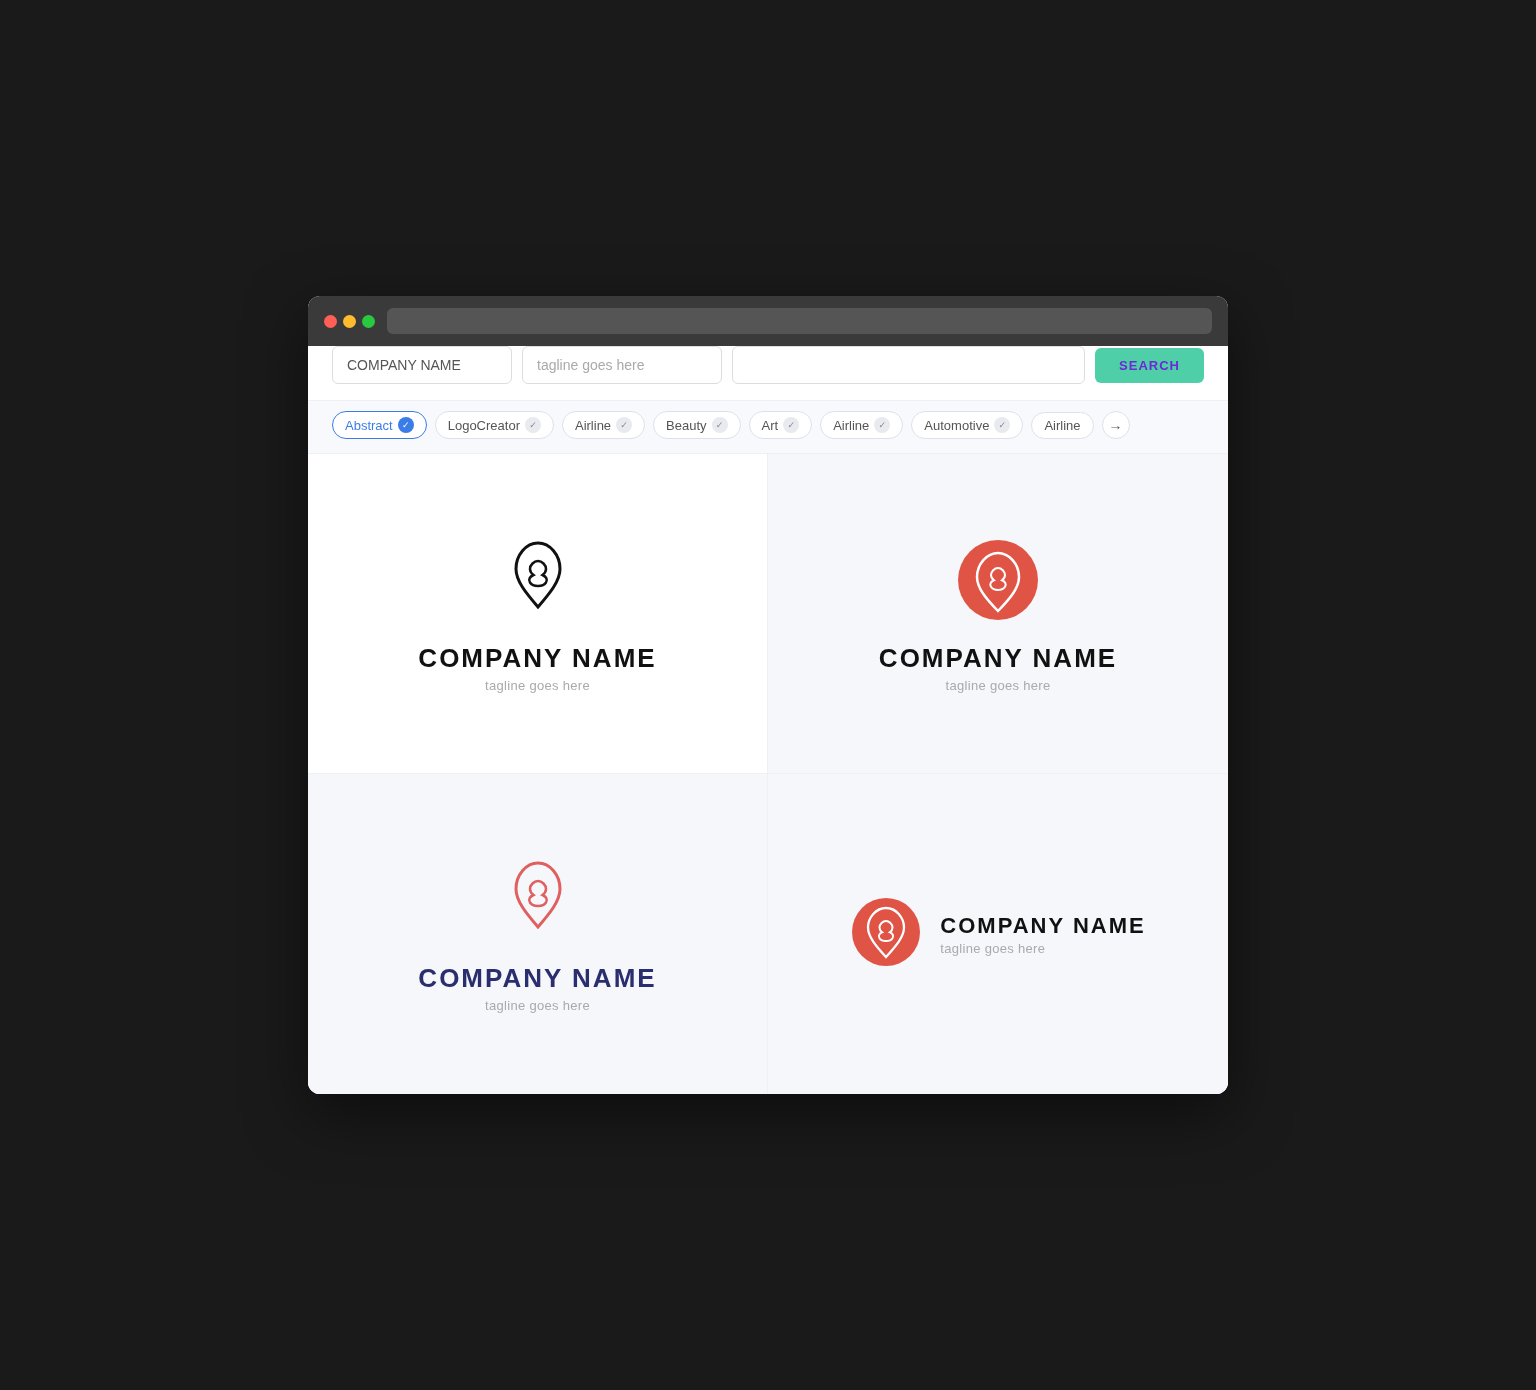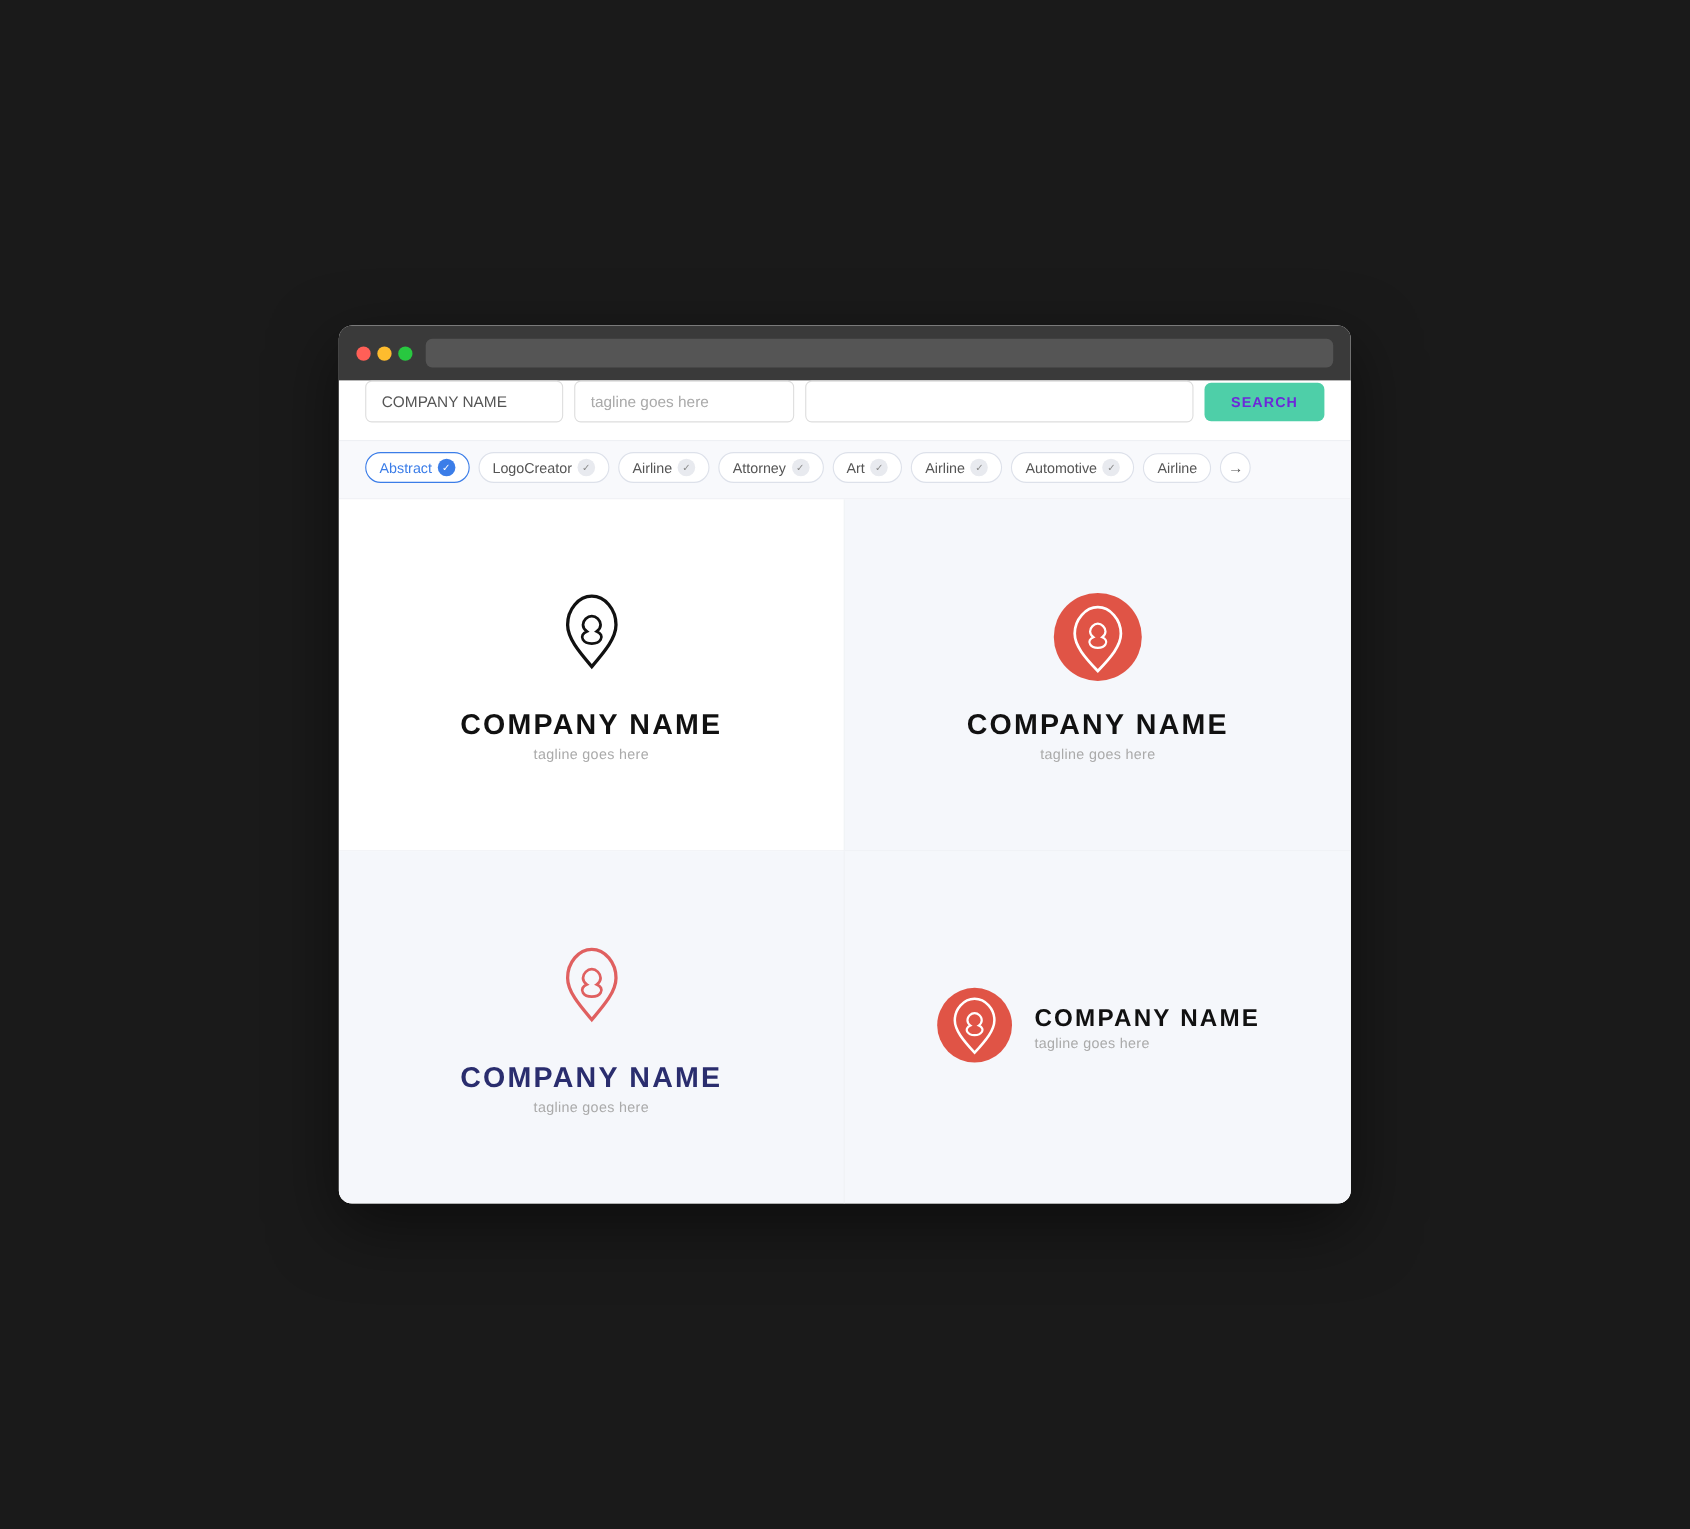--- a/index.html
+++ b/index.html
@@ -231,7 +231,7 @@
         <span class="check-icon">✓</span>
       </div>
       <div class="filter-tag">
-        <span>Attorney</span>
+        <span>Beauty</span>
         <span class="check-icon">✓</span>
       </div>
       <div class="filter-tag">

